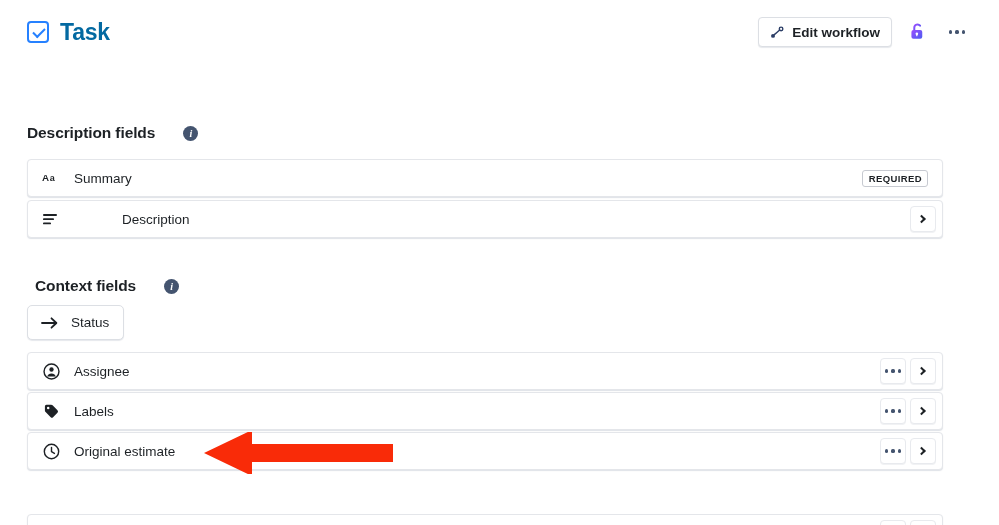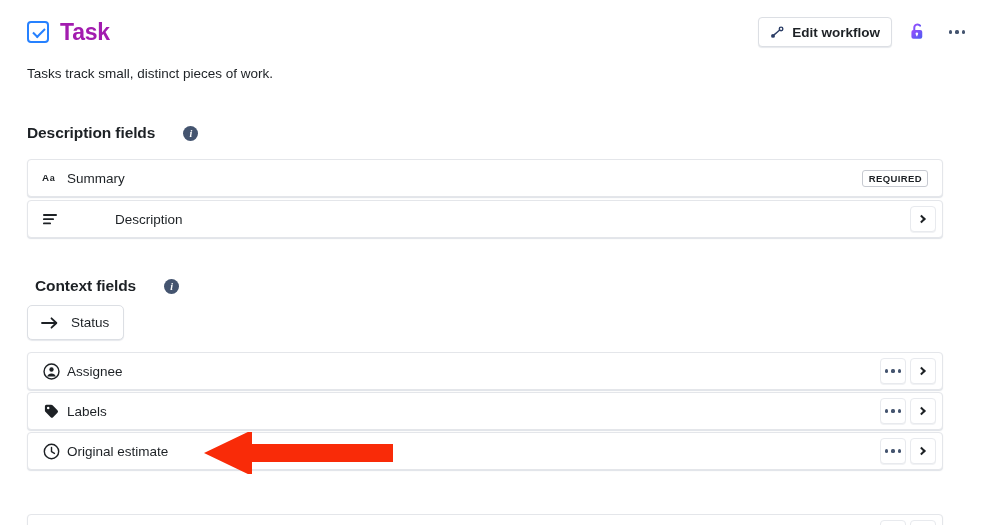--- a/index.html
+++ b/index.html
@@ -28,7 +28,7 @@
     border-left: 2px solid #2681ff; border-bottom: 2px solid #2681ff;
     transform: rotate(-45deg);
   }
-  .page-title { font-size: 23px; font-weight: 600; letter-spacing: -.2px; color: #a21caf; }
+  .page-title { font-size: 23px; font-weight: 600; letter-spacing: -.2px; color: #0369a1; }
 
   .header-actions { margin-left: auto; display: flex; align-items: center; gap: 10px; }
 

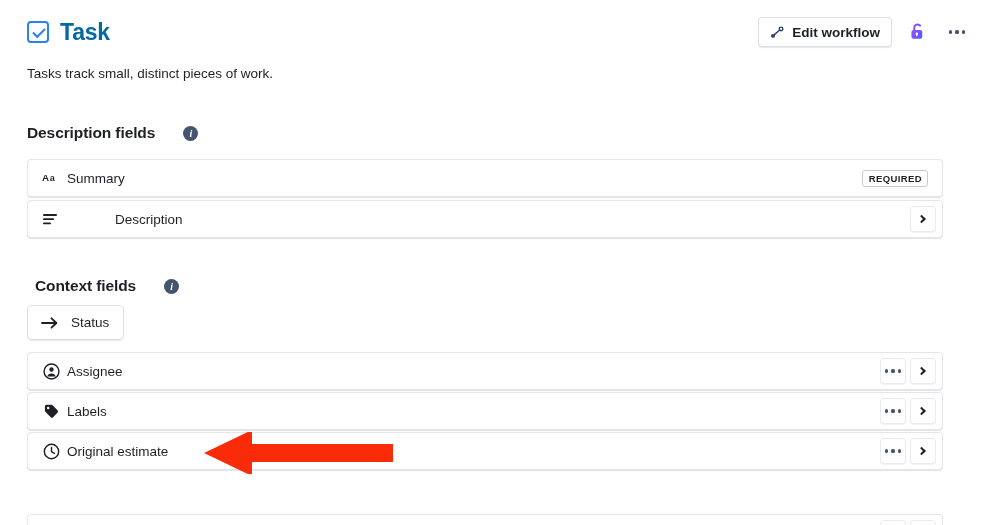--- a/index.html
+++ b/index.html
@@ -157,7 +157,6 @@
     </div>
   </div>
 
-  <div class="subtitle">Tasks track small, distinct pieces of work.</div>
 
   <div class="section-head" style="position:absolute;left:27px;top:124px;">
     <h2>Description fields</h2>

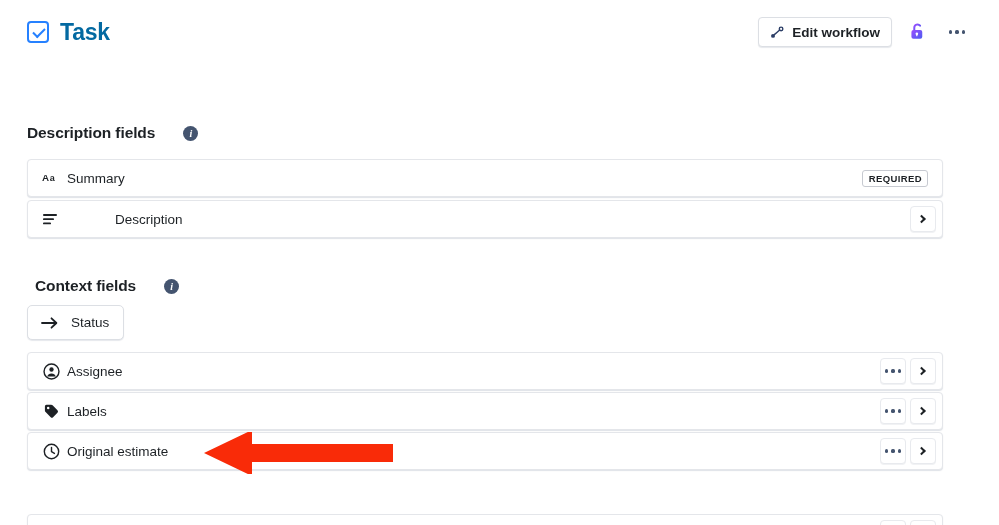--- a/index.html
+++ b/index.html
@@ -76,7 +76,7 @@
     width: 18px; height: 18px; display: flex; align-items: center; justify-content: center;
     flex: 0 0 18px; color: #1d2125;
   }
-  .row .flabel { margin-left: 7px; font-size: 13.5px; color: #1d2125; }
+  .row .flabel { margin-left: 14px; font-size: 13.5px; color: #1d2125; }
   .row .spacer { margin-left: auto; }
 
   .badge-required {

